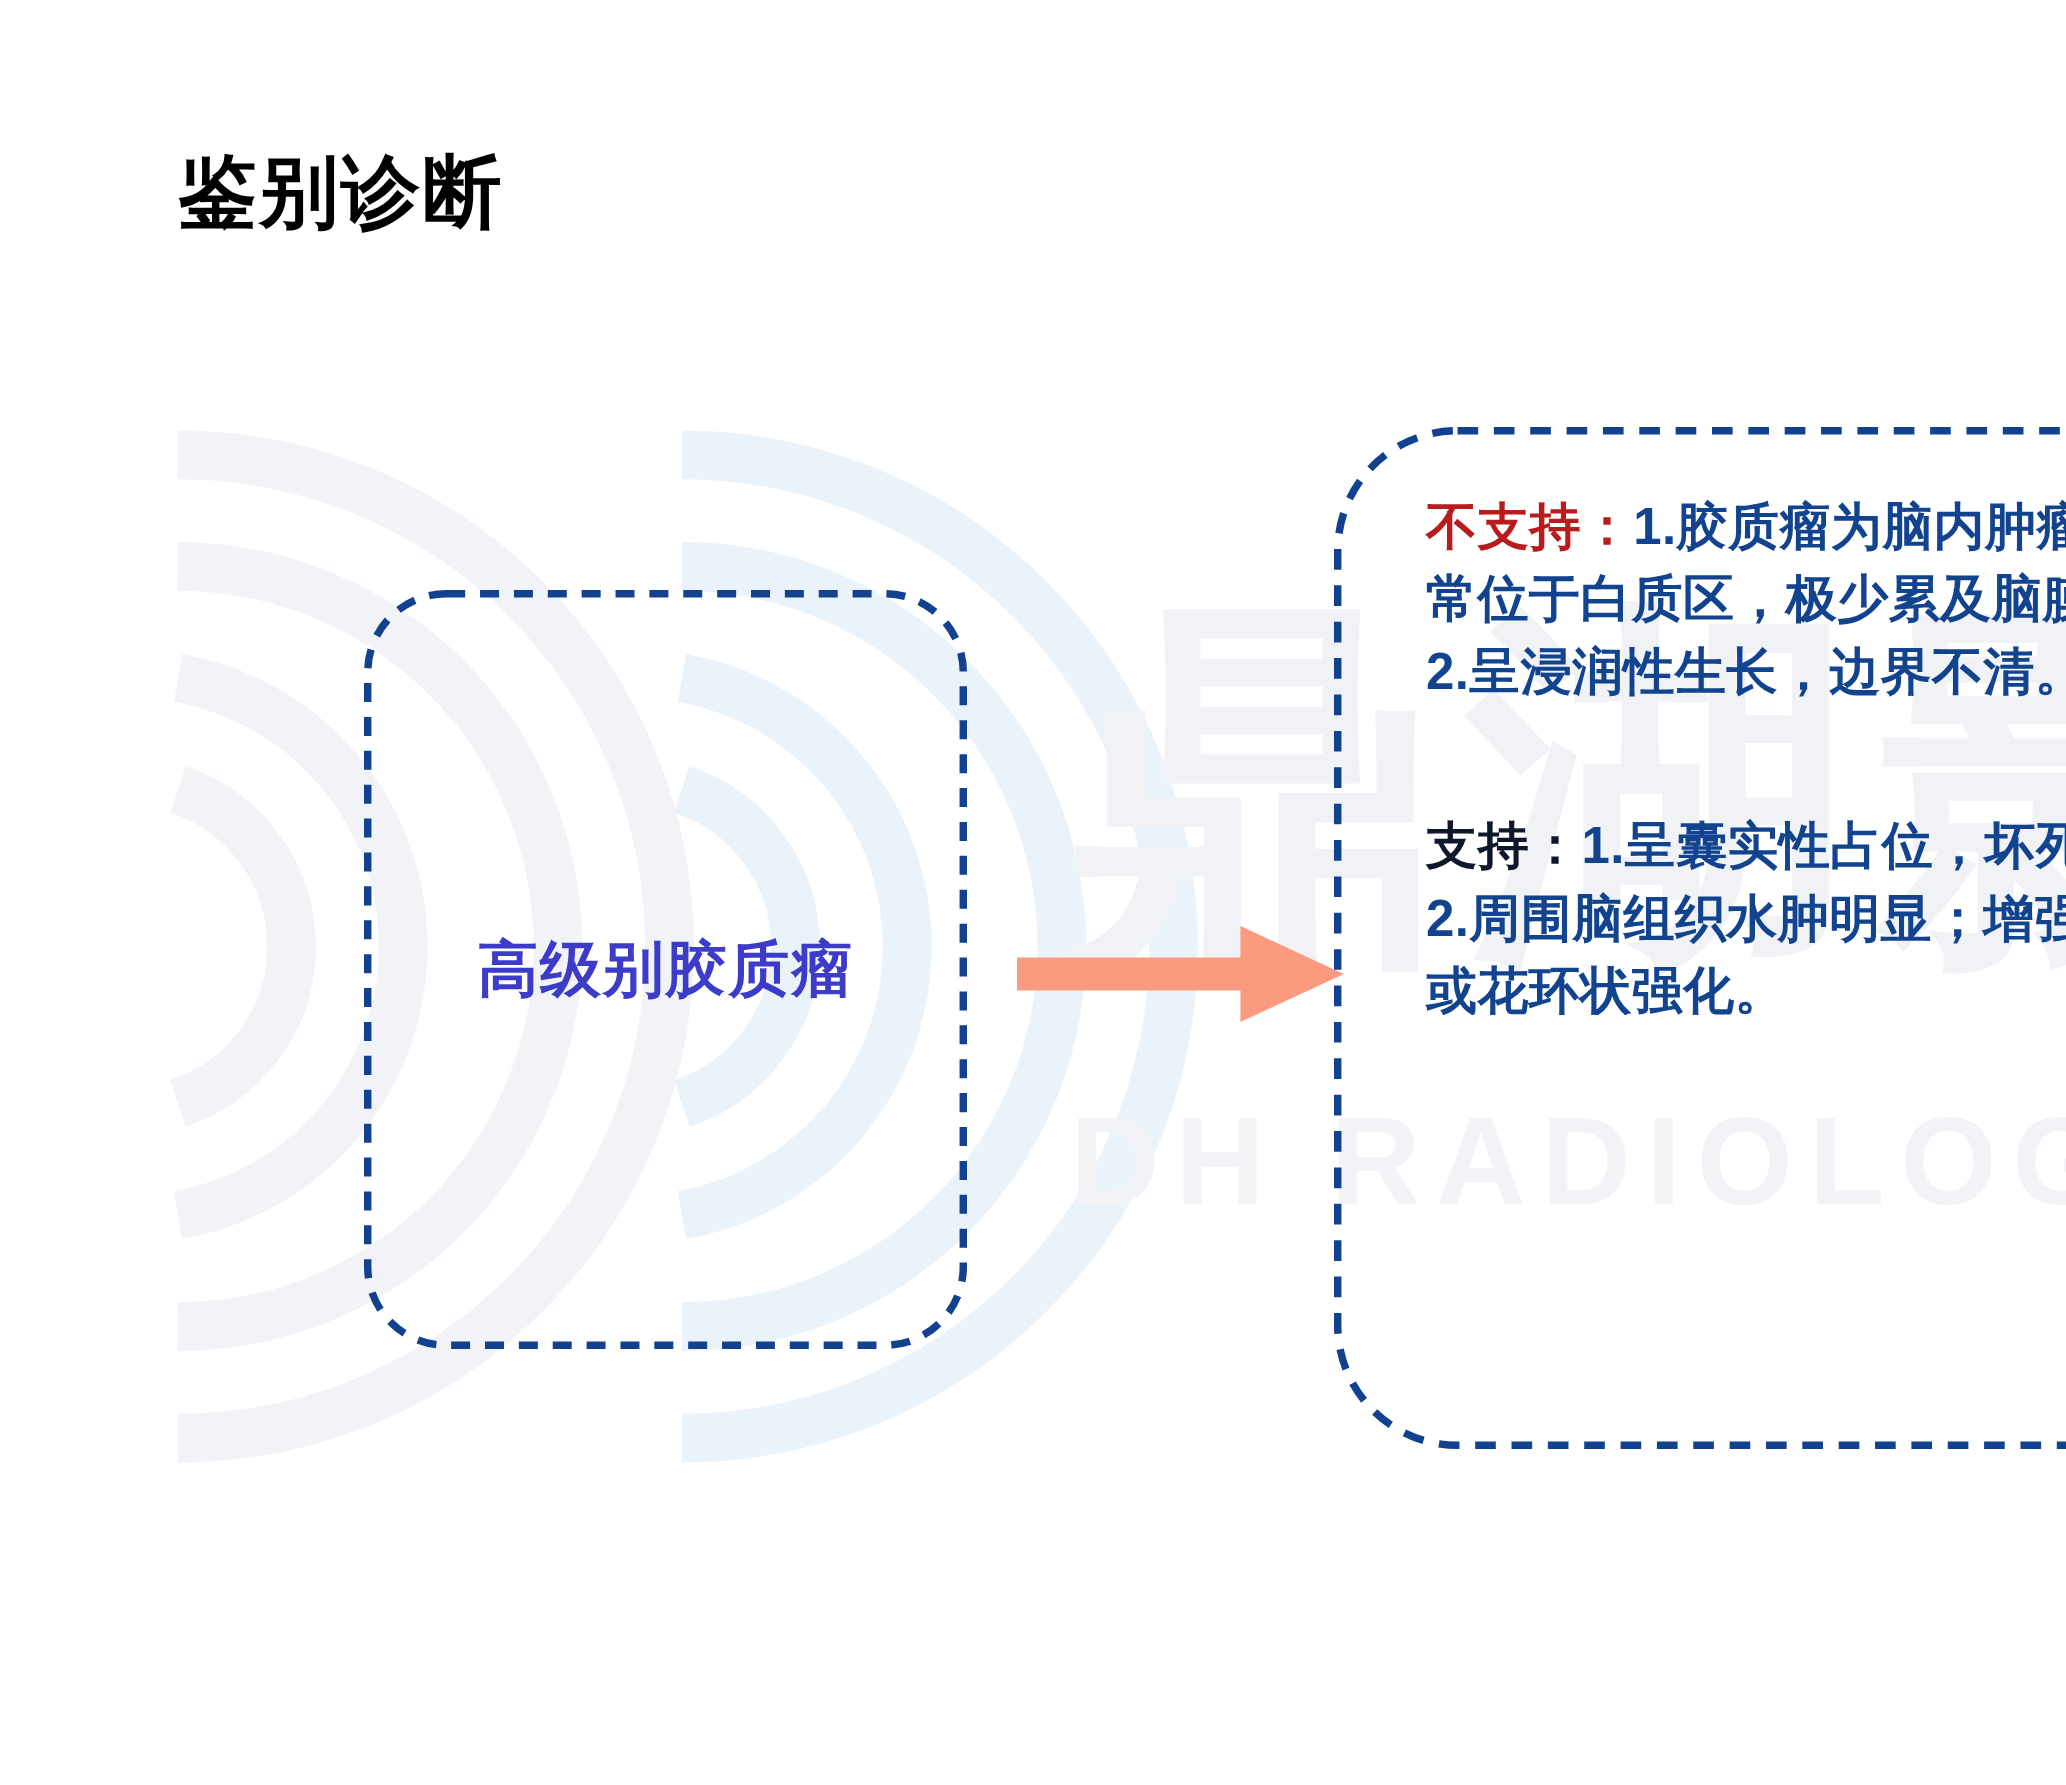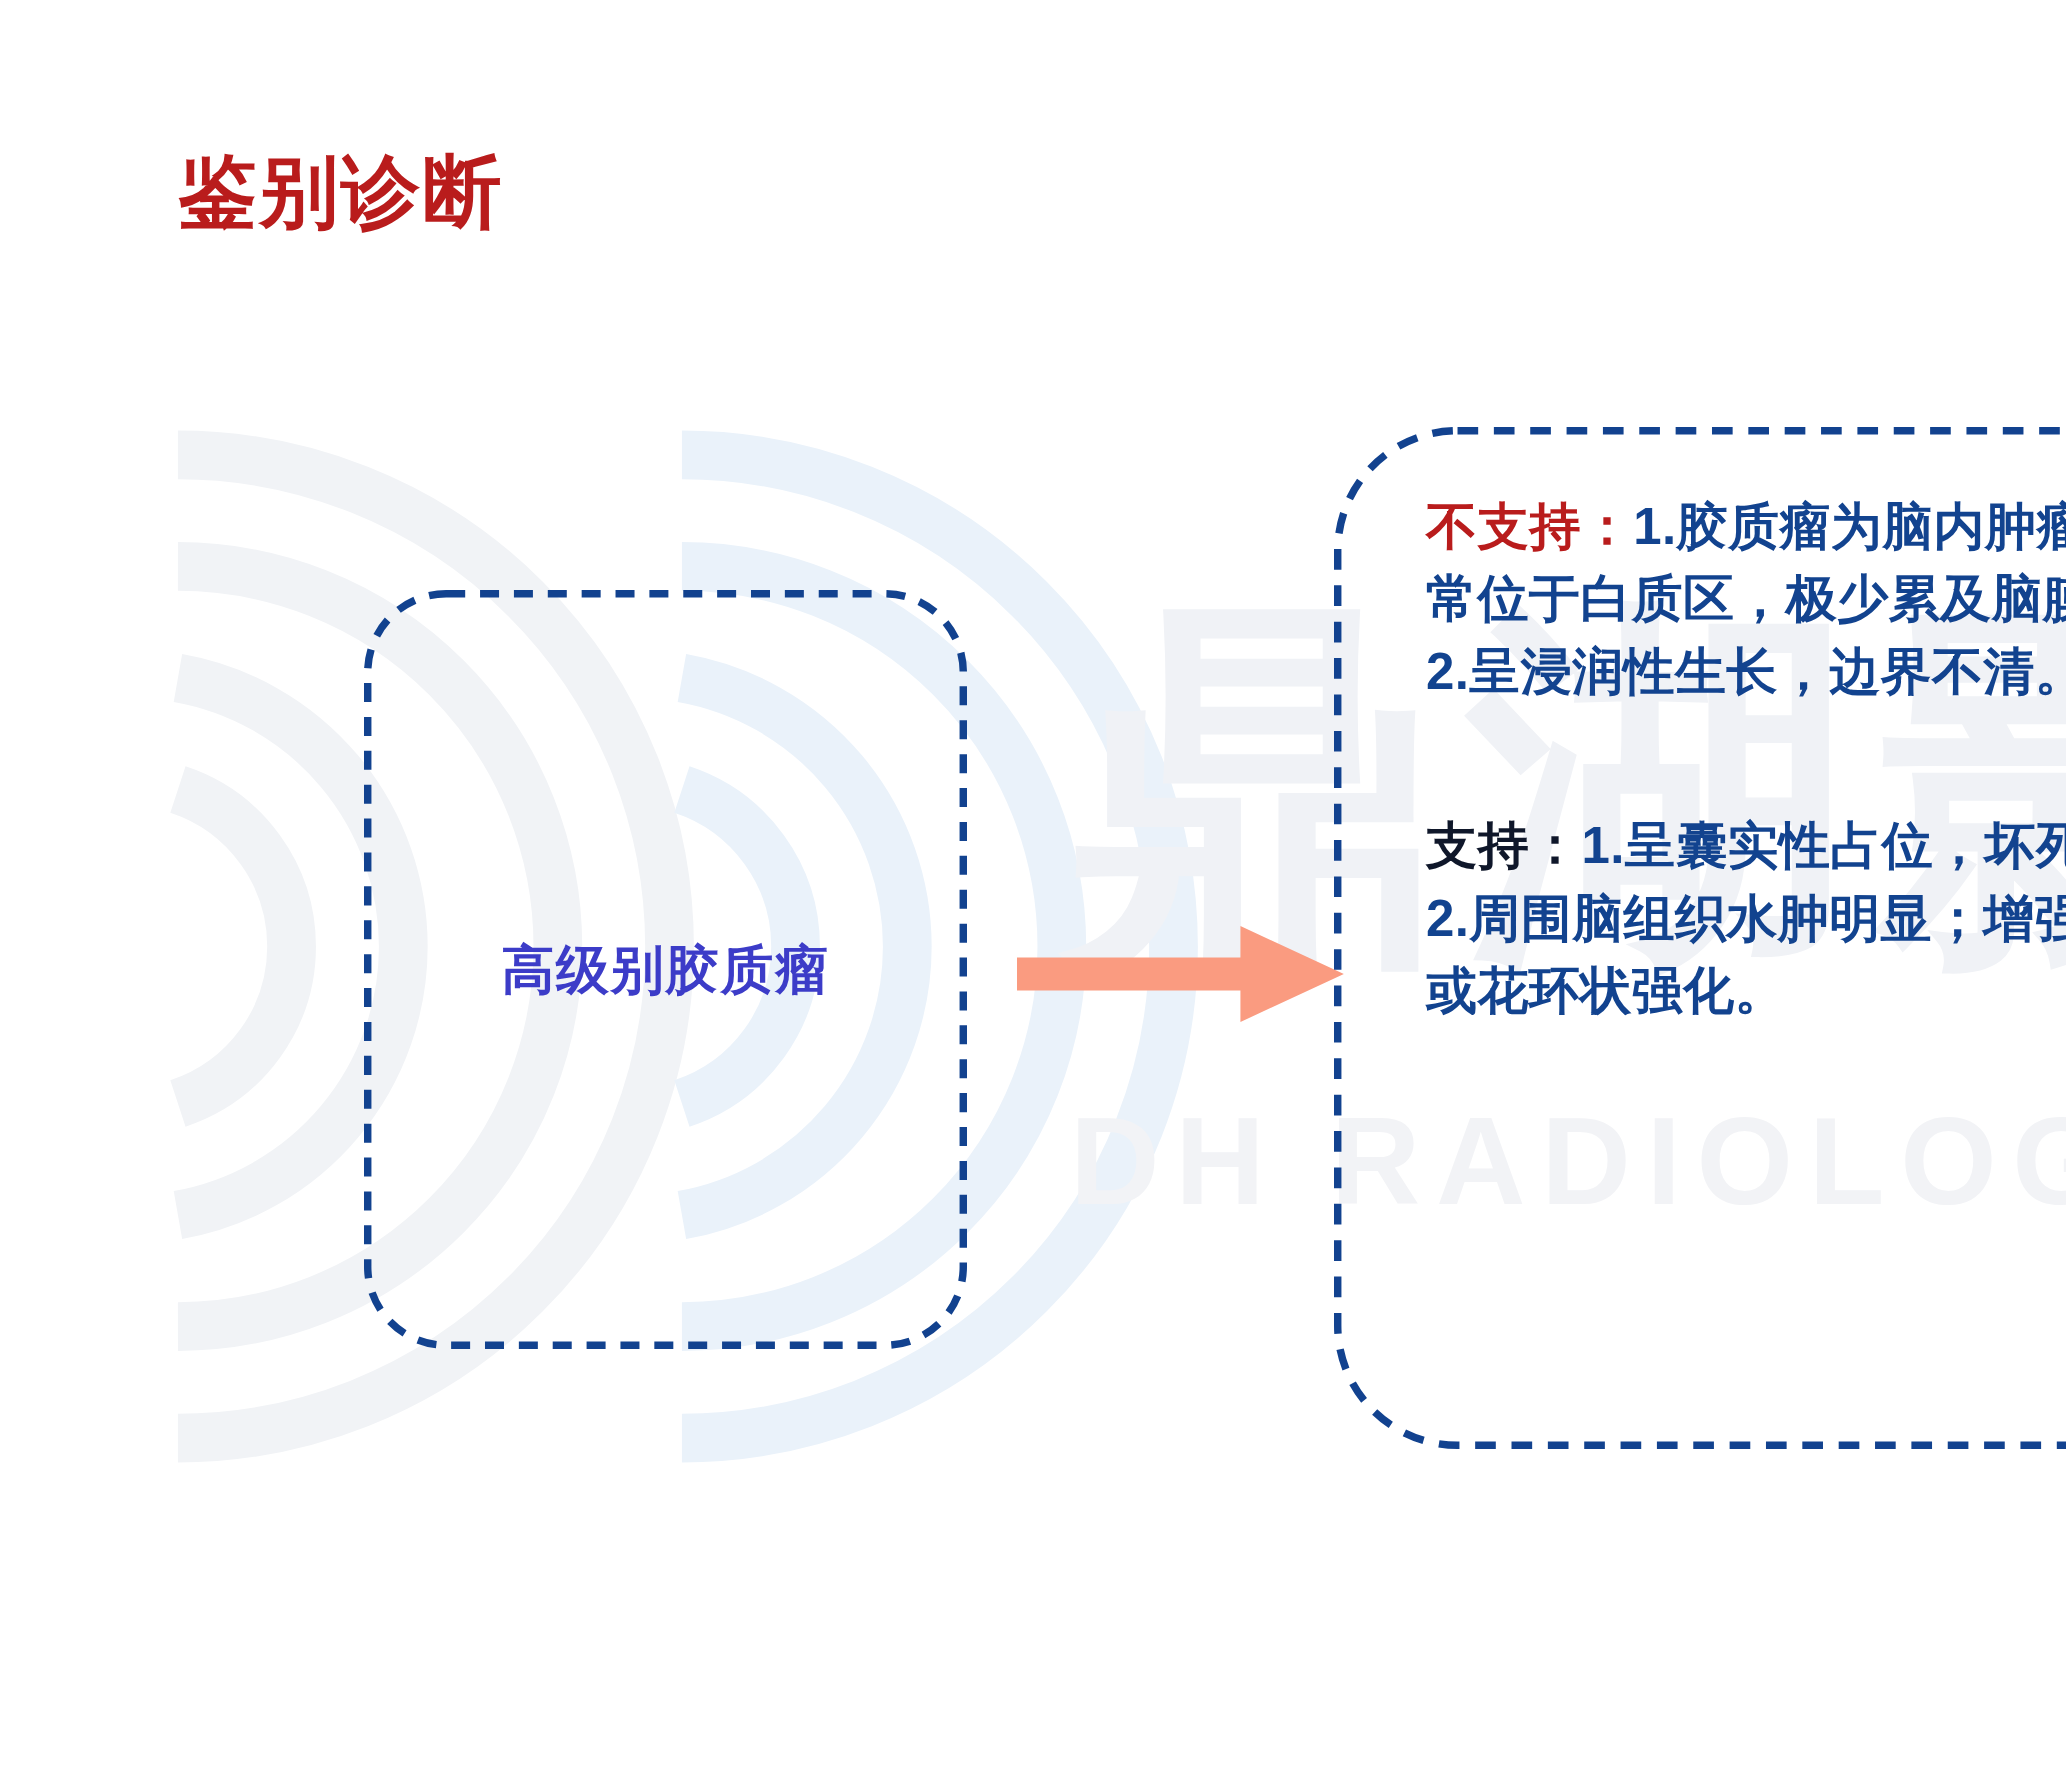--- a/index.html
+++ b/index.html
@@ -61,7 +61,7 @@
     top: 145px;
     font-size: 79px;
     font-weight: 700;
-    color: #b91c1c;
+    color: #000000;
     letter-spacing: 2.5px;
     line-height: 1.2;
     white-space: nowrap;

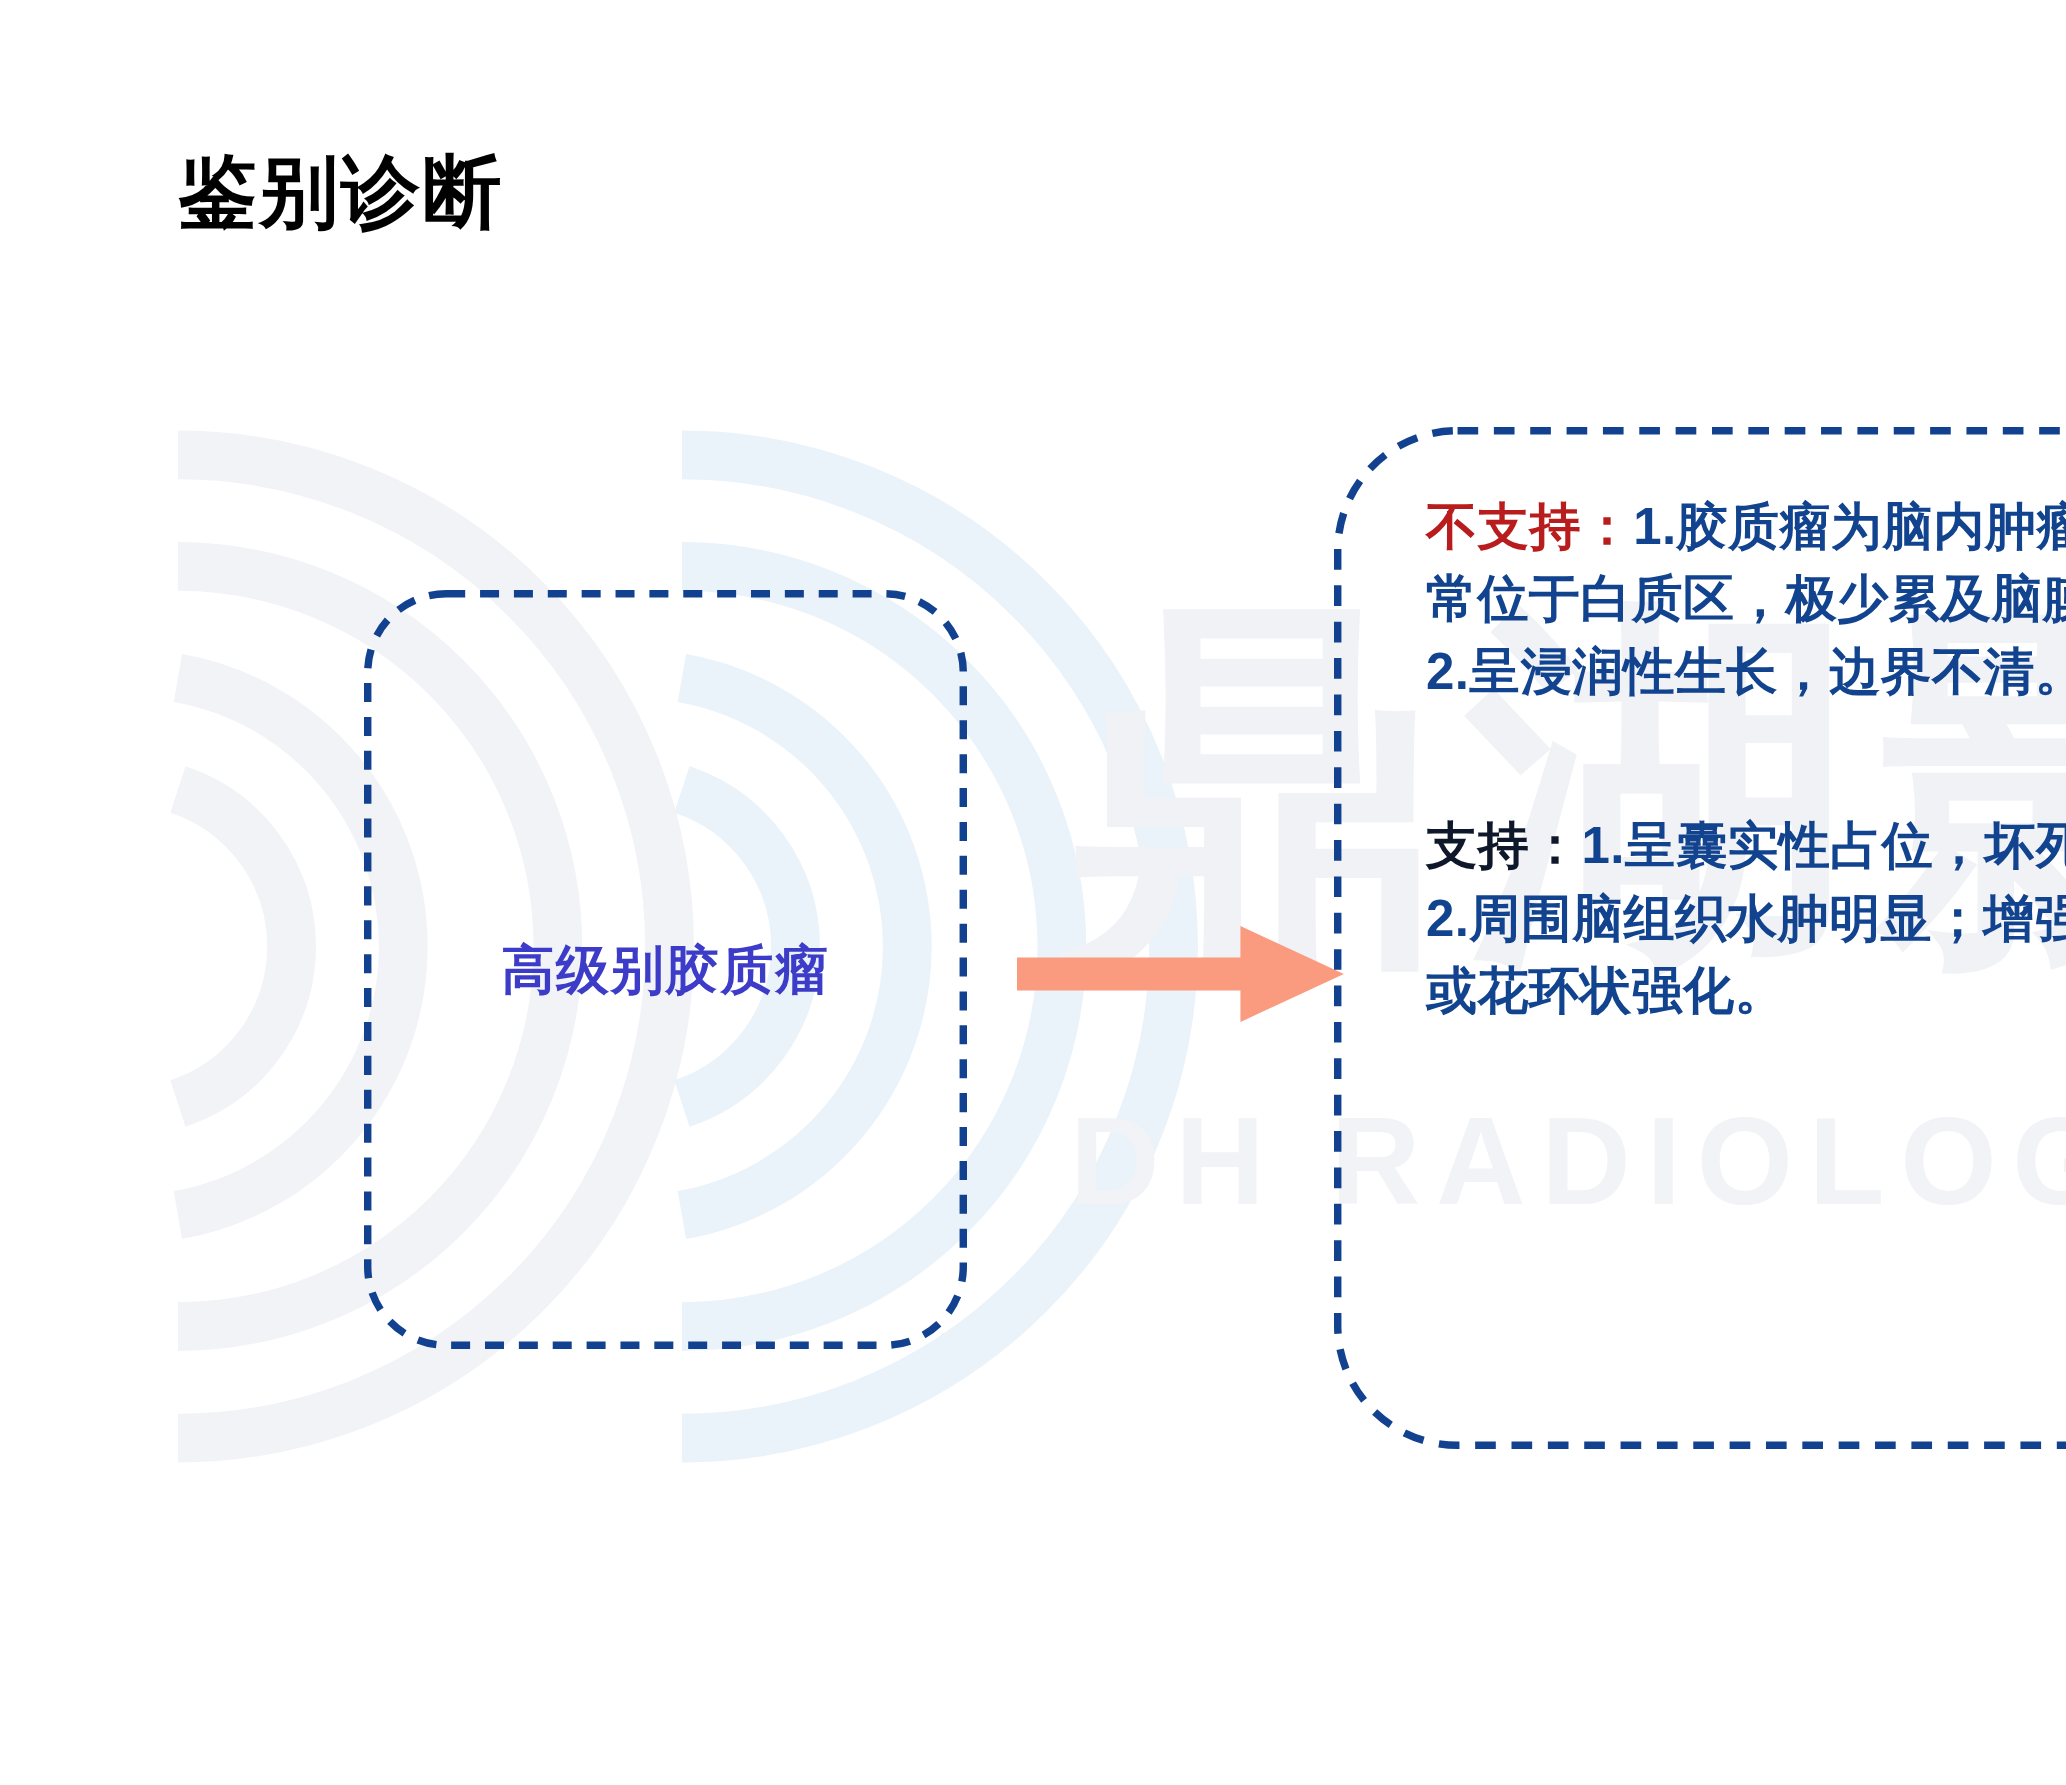--- a/index.html
+++ b/index.html
@@ -92,7 +92,7 @@
     display: flex;
     align-items: center;
     justify-content: center;
-    font-size: 53px;
+    font-size: 61px;
     font-weight: 700;
     color: #3c3cc8;
     letter-spacing: 1.7px;

